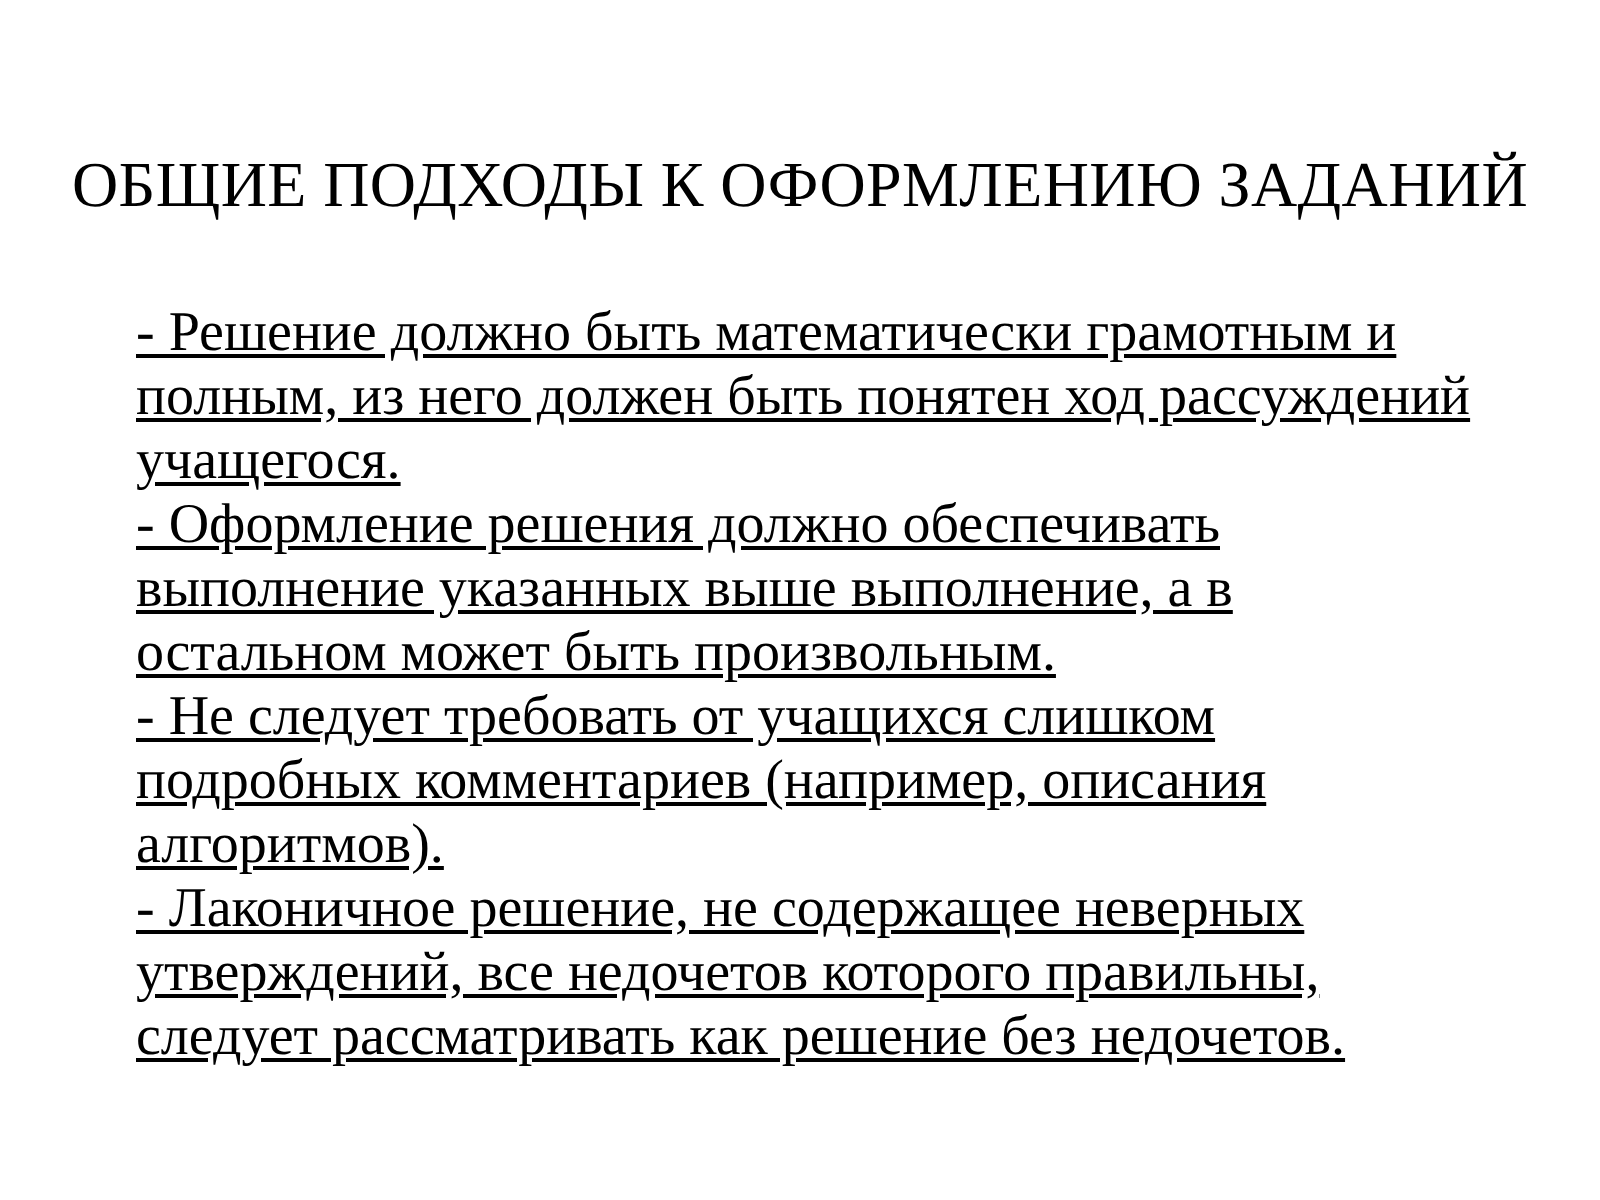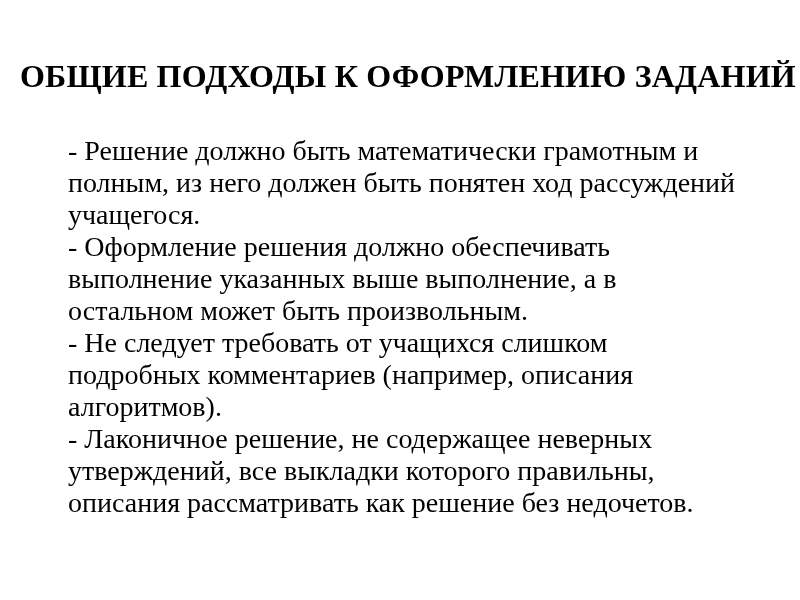--- a/index.html
+++ b/index.html
@@ -20,10 +20,10 @@
     box-sizing: border-box;
   }
   .slide-title {
-    margin: 0;
+    margin: 16px;
     padding: 57px 40px 0 20px; 
     text-align: right;
-    font-weight: bold;
+    font-weight: normal;
     font-size: 32px;
     line-height: 38px;
     letter-spacing: 0.2px;

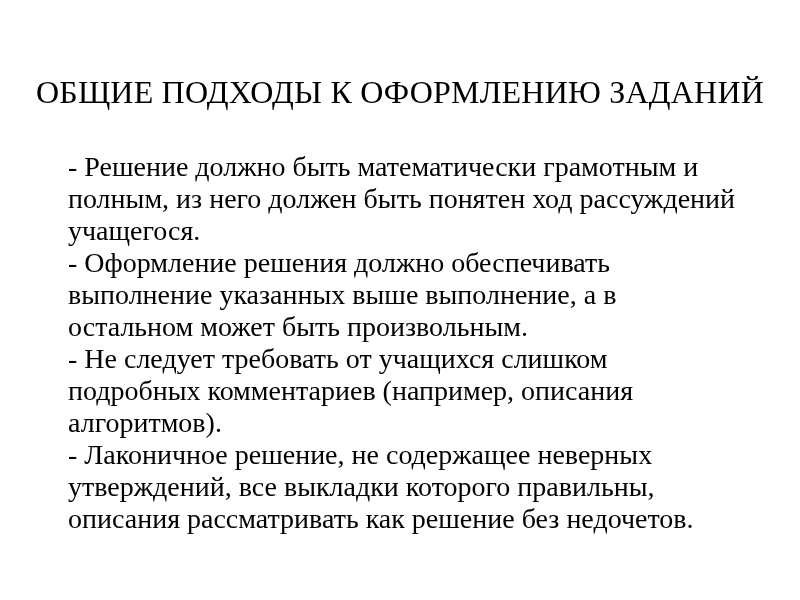--- a/index.html
+++ b/index.html
@@ -38,6 +38,7 @@
     font-size: 28px;
     line-height: 32px;
     font-weight: normal;
+    text-decoration: underline;
   }
   .slide-body p.bullet-paragraph {
     margin: 0;

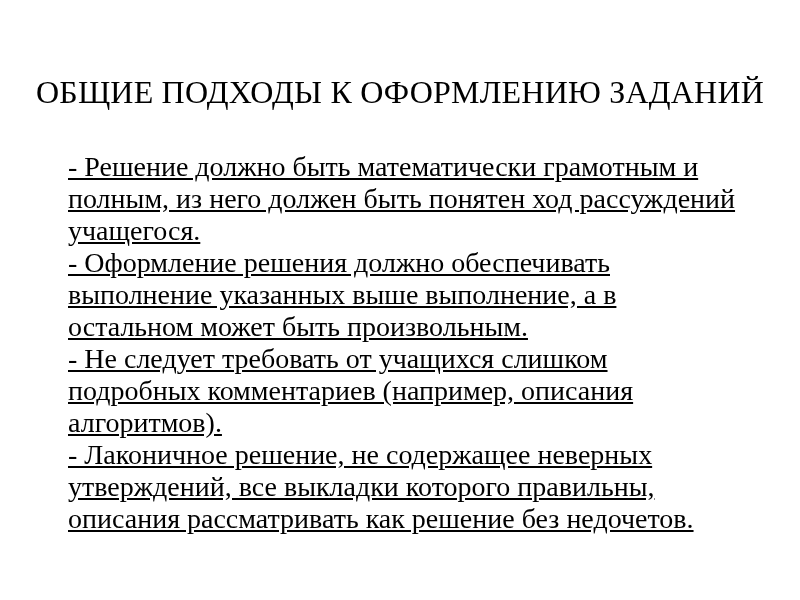--- a/index.html
+++ b/index.html
@@ -58,7 +58,7 @@
     <p class="bullet-paragraph">- Решение должно быть математически грамотным и полным, из него должен быть понятен ход рассуждений учащегося.</p>
     <p class="bullet-paragraph">- Оформление решения должно обеспечивать выполнение указанных выше выполнение, а в остальном может быть произвольным.</p>
     <p class="bullet-paragraph">- Не следует требовать от учащихся слишком подробных комментариев (например, описания алгоритмов).</p>
-    <p class="bullet-paragraph">- Лаконичное решение, не содержащее неверных утверждений, все выкладки которого правильны, описания рассматривать как решение без недочетов.</p>
+    <p class="bullet-paragraph">- Лаконичное решение, не содержащее неверных утверждений, все недочетов которого правильны, следует рассматривать как решение без недочетов.</p>
   </div>
 </div>
 

